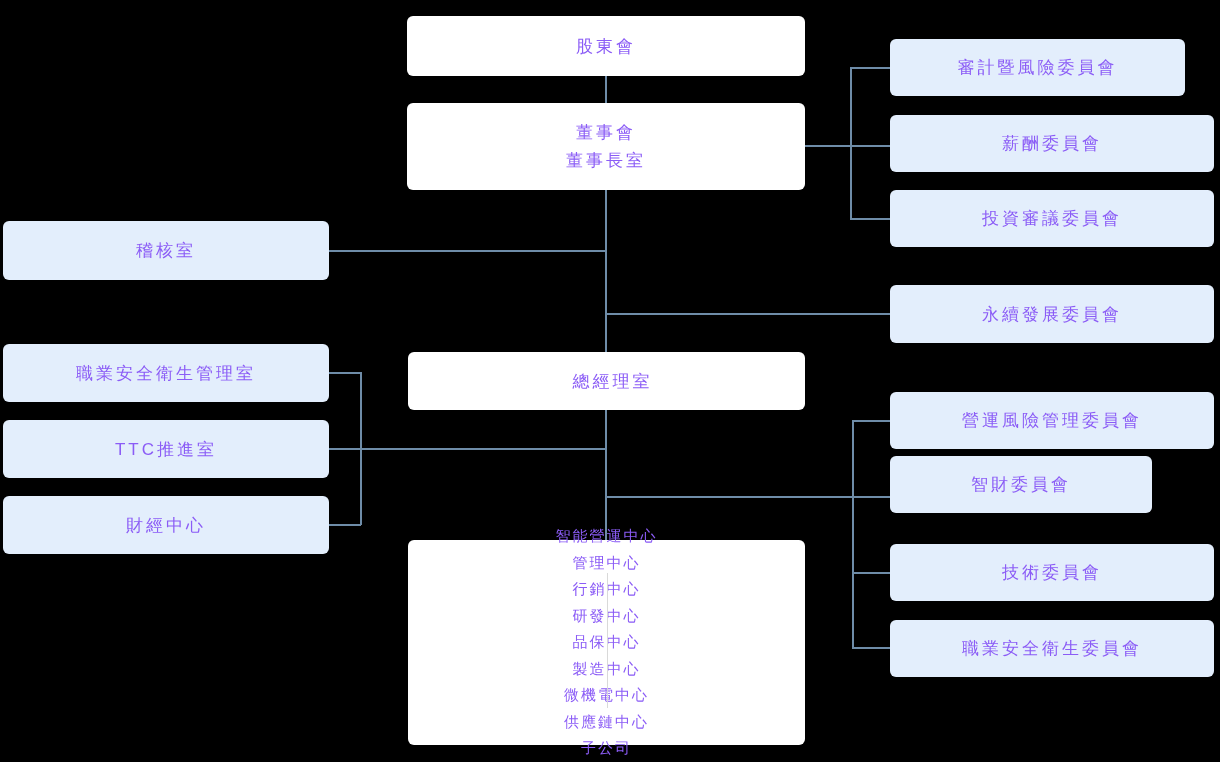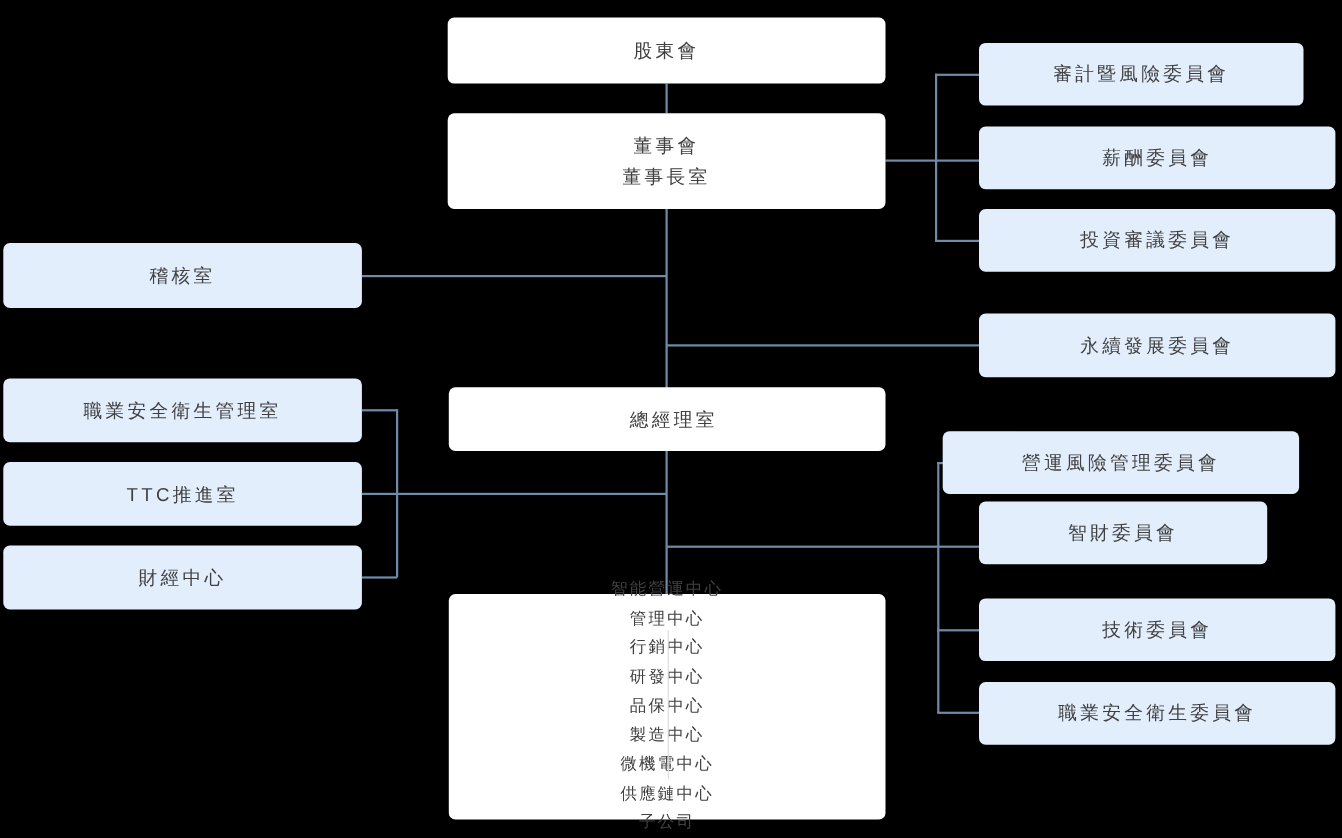--- a/index.html
+++ b/index.html
@@ -29,7 +29,7 @@
     justify-content: center;
     font-size: 17px;
     letter-spacing: 3px;
-    color: #404040;
+    color: #8b5cf6;
     text-align: center;
     box-sizing: border-box;
   }

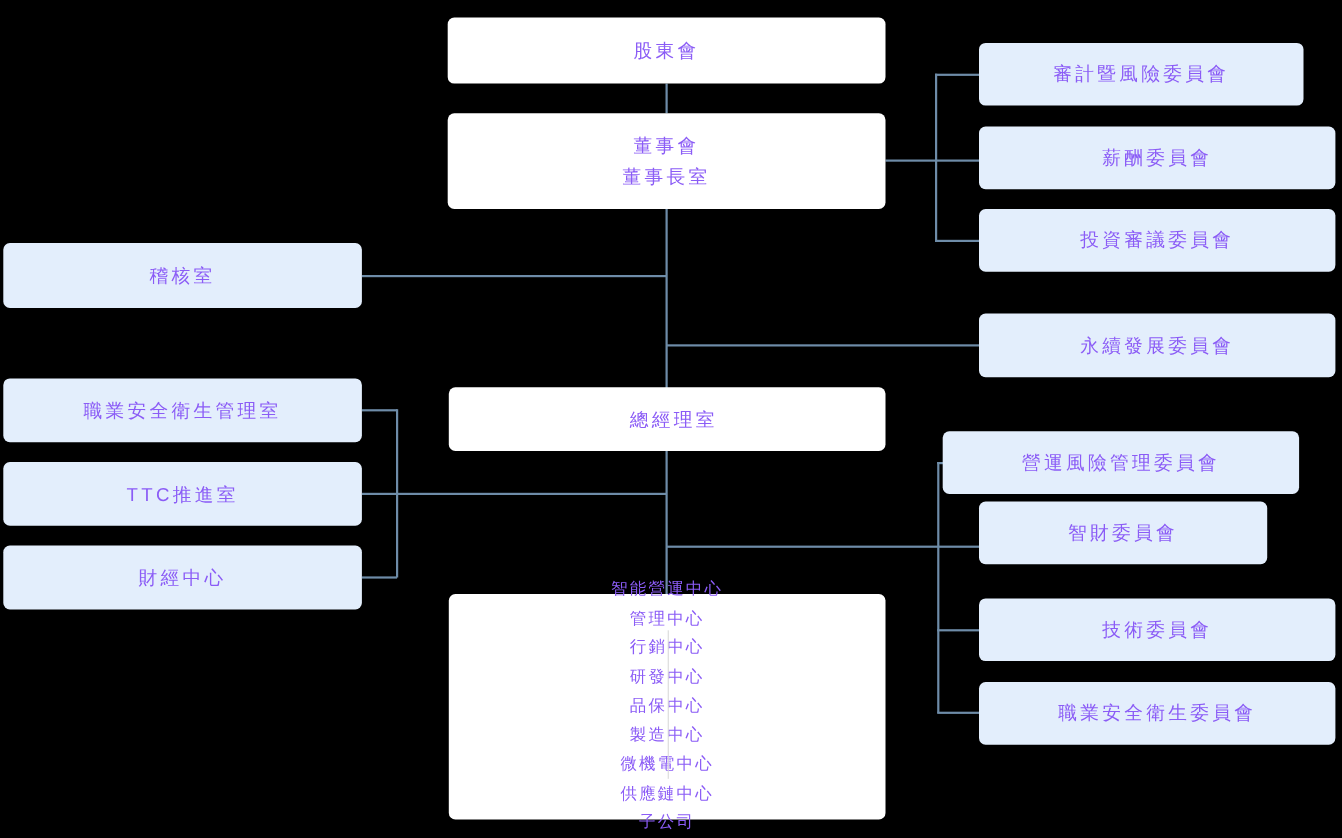--- a/index.html
+++ b/index.html
@@ -117,7 +117,7 @@
 
   <div class="box white" style="left:408px; top:352px; width:397px; height:58px;padding-left:12px;">總經理室</div>
 
-  <div class="box blue" style="left:857px; top:392px; width:324px; height:57px;">營運風險管理委員會</div>
+  <div class="box blue" style="left:890px; top:392px; width:324px; height:57px;">營運風險管理委員會</div>
 
   <div class="box blue" style="left:890px; top:456px; width:262px; height:57px;">智財委員會</div>
 

